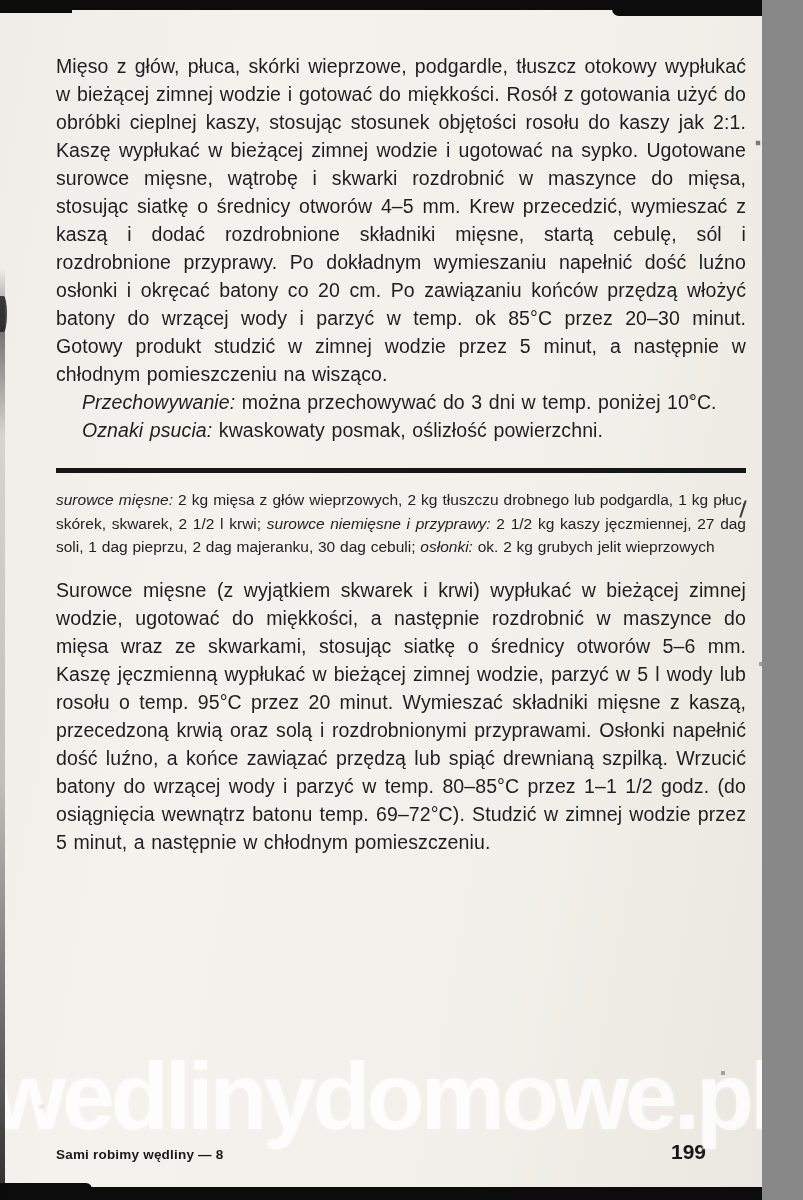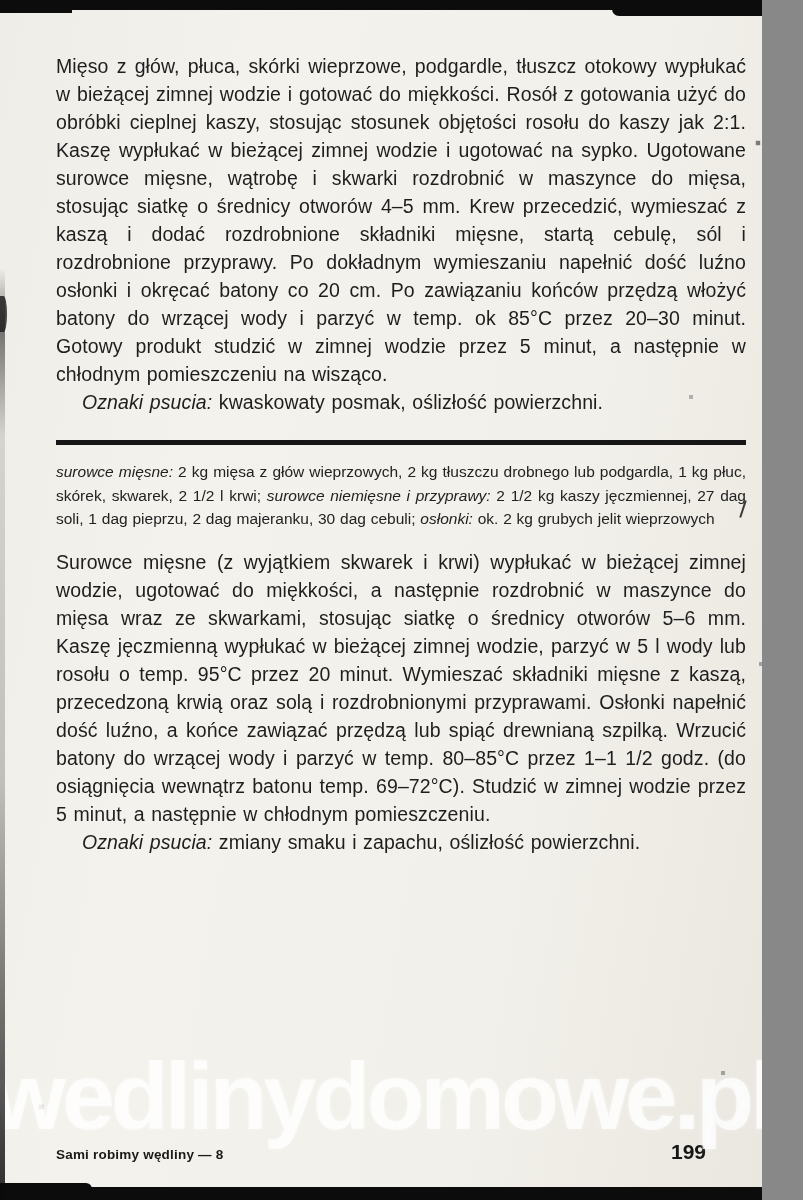--- a/index.html
+++ b/index.html
@@ -101,6 +101,7 @@
 
     <p class="body">Mięso z głów, płuca, skórki wieprzowe, podgardle, tłuszcz otokowy wypłukać w bieżącej zimnej wodzie i gotować do miękkości. Rosół z gotowania użyć do obróbki cieplnej kaszy, stosując stosunek objętości rosołu do kaszy jak 2:1. Kaszę wypłukać w bieżącej zimnej wodzie i ugotować na sypko. Ugotowane surowce mięsne, wątrobę i skwarki rozdrobnić w maszynce do mięsa, stosując siatkę o średnicy otworów 4–5 mm. Krew przecedzić, wymieszać z kaszą i dodać rozdrobnione składniki mięsne, startą cebulę, sól i rozdrobnione przyprawy. Po dokładnym wymieszaniu napełnić dość luźno osłonki i okręcać batony co 20 cm. Po zawiązaniu końców przędzą włożyć batony do wrzącej wody i parzyć w temp. ok 85°C przez 20–30 minut. Gotowy produkt studzić w zimnej wodzie przez 5 minut, a następnie w chłodnym pomieszczeniu na wisząco.</p>
 
+    <p class="body indent"><em>Przechowywanie:</em><span> można przechowywać do 3 dni w temp. poniżej 10°C.</span></p>
 
     <p class="body indent"><em>Oznaki psucia:</em><span> kwaskowaty posmak, oślizłość powierzchni.</span></p>
 

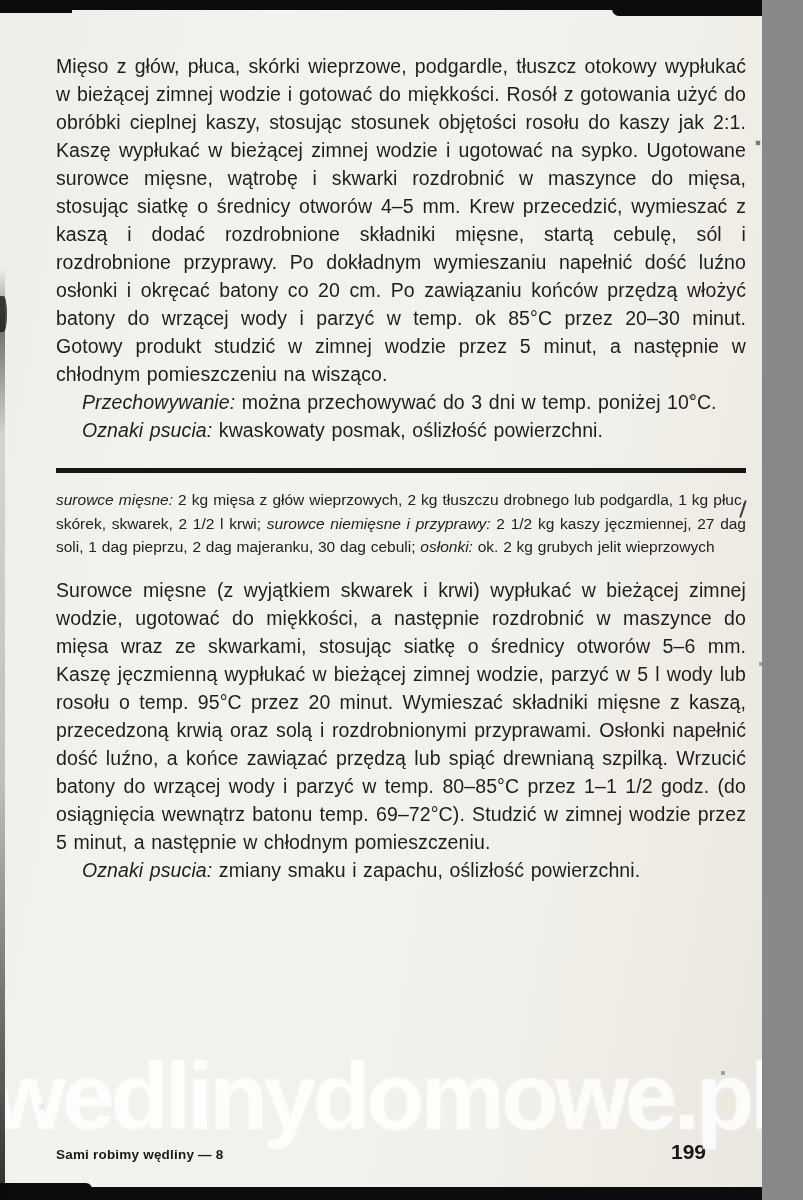--- a/index.html
+++ b/index.html
@@ -113,7 +113,6 @@
     <p class="body method">Surowce mięsne (z wyjątkiem skwarek i krwi) wypłukać w bieżącej zimnej wodzie, ugotować do miękkości, a następnie rozdrobnić w maszynce do mięsa wraz ze skwarkami, stosując siatkę o średnicy otworów 5–6 mm. Kaszę jęczmienną wypłukać w bieżącej zimnej wodzie, parzyć w 5 l wody lub rosołu o temp. 95°C przez 20 minut. Wymieszać składniki mięsne z kaszą, przecedzoną krwią oraz solą i rozdrobnionymi przyprawami. Osłonki napełnić dość luźno, a końce zawiązać przędzą lub spiąć drewnianą szpilką. Wrzucić batony do wrzącej wody i parzyć w temp. 80–85°C przez 1–1 1/2 godz. (do osiągnięcia wewnątrz batonu temp. 69–72°C). Studzić w zimnej wodzie przez 5 minut, a następnie w chłodnym pomieszczeniu.</p>
 
 
-    <p class="body indent"><em>Oznaki psucia:</em><span> zmiany smaku i zapachu, oślizłość powierzchni.</span></p>
 
   </div>
 

